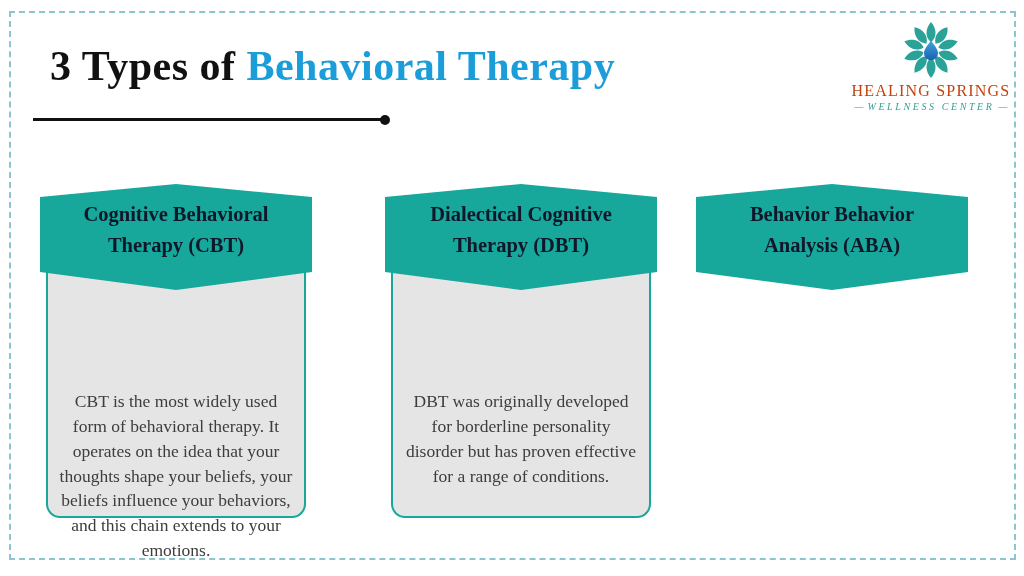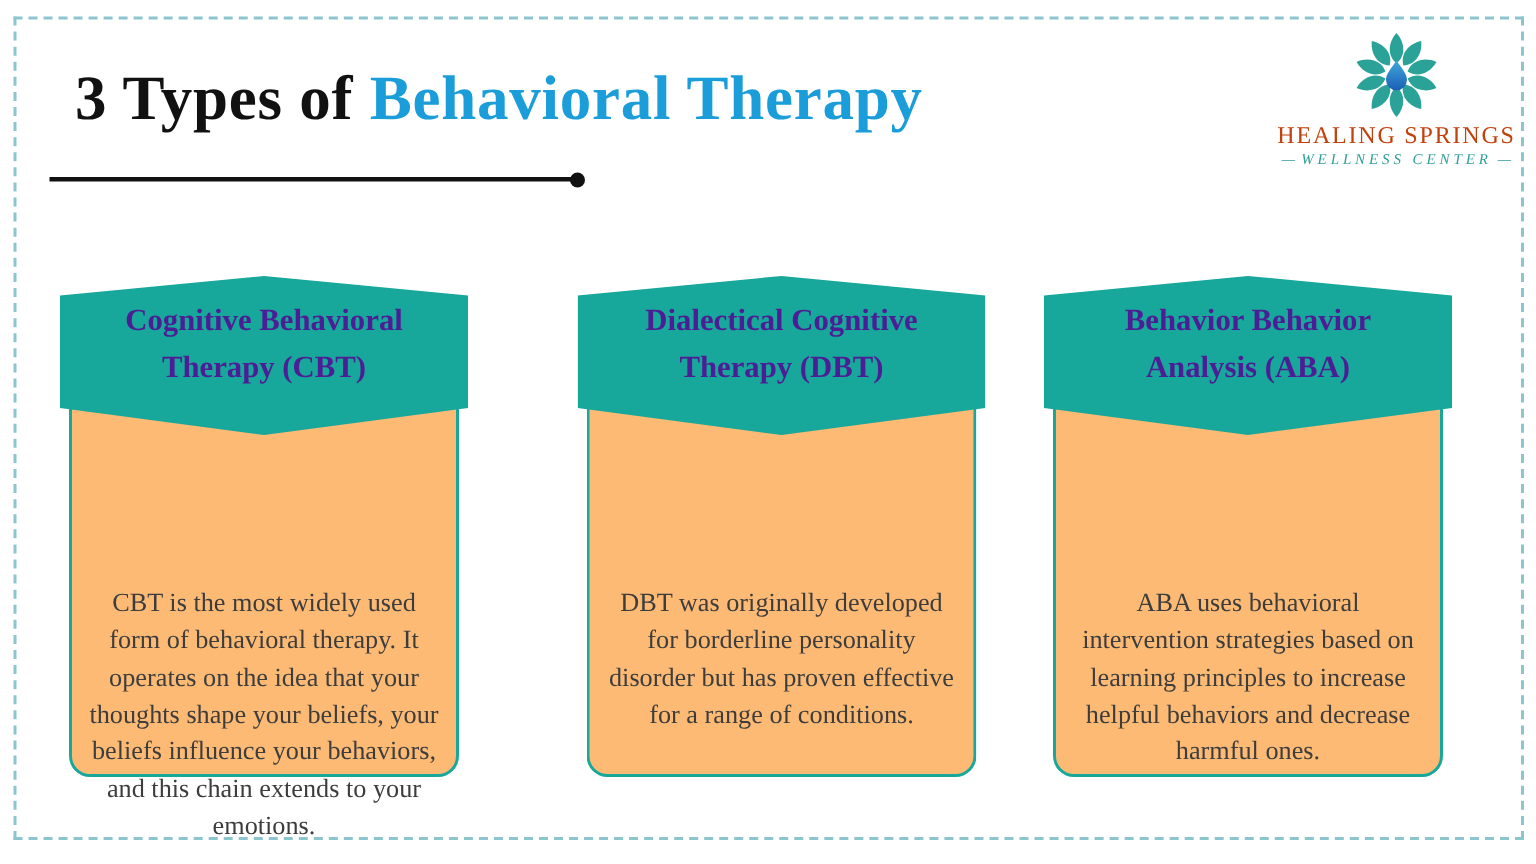--- a/index.html
+++ b/index.html
@@ -106,7 +106,7 @@
   .card-banner .banner-title {
     font-size: 20.5px;
     font-weight: bold;
-    color: #4c1d95;
+    color: #0f172a;
     text-align: center;
     line-height: 1.5;
     white-space: pre-line;

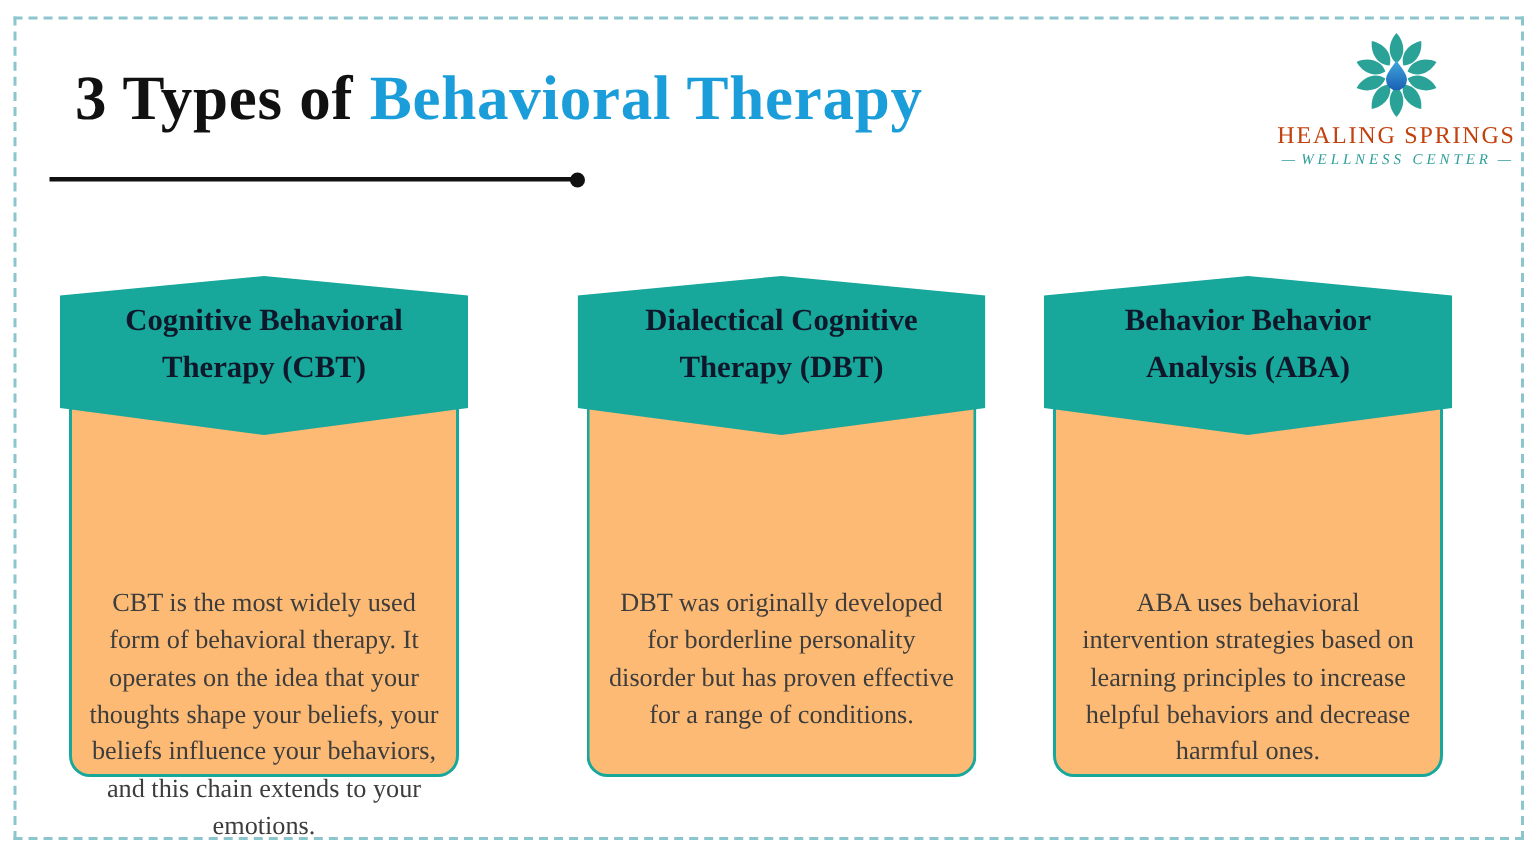--- a/index.html
+++ b/index.html
@@ -86,7 +86,7 @@
     position: absolute;
     left: 6px; right: 6px;
     top: 87px; bottom: 0;
-    background: #fdba74;
+    background: #e5e5e5;
     border: 2px solid #17a79b;
     border-top: none;
     border-radius: 0 0 14px 14px;

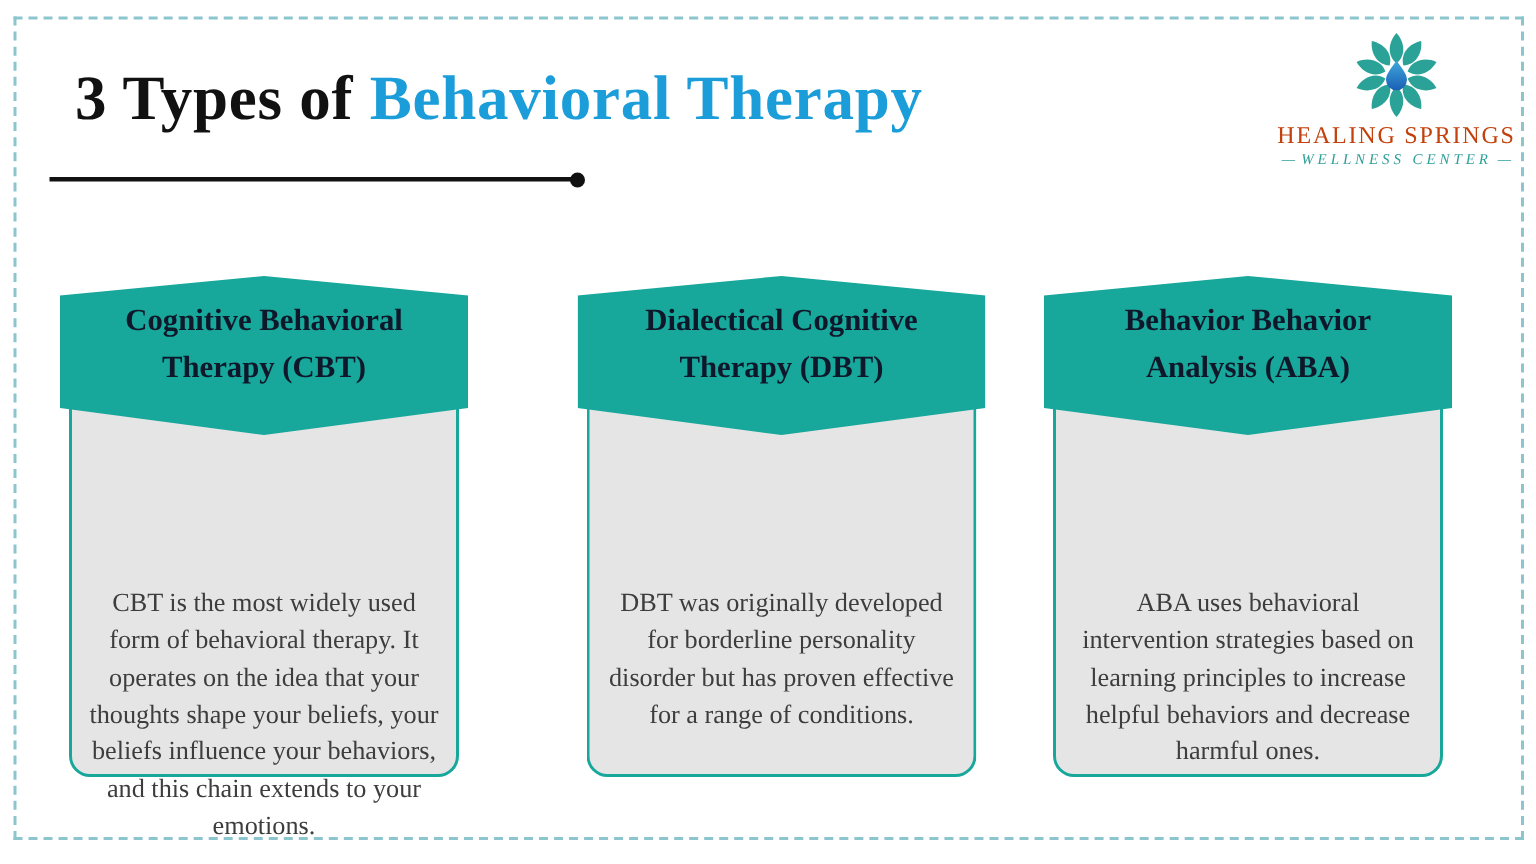--- a/index.html
+++ b/index.html
@@ -201,9 +201,6 @@
 </div>
 
 <div class="card card-3">
-  <div class="card-body">
-    <p class="card-text">ABA uses behavioral intervention strategies based on learning principles to increase helpful behaviors and decrease harmful ones.</p>
-  </div>
   <div class="card-banner">
     <div class="banner-title">Behavior Behavior
 Analysis (ABA)</div>

